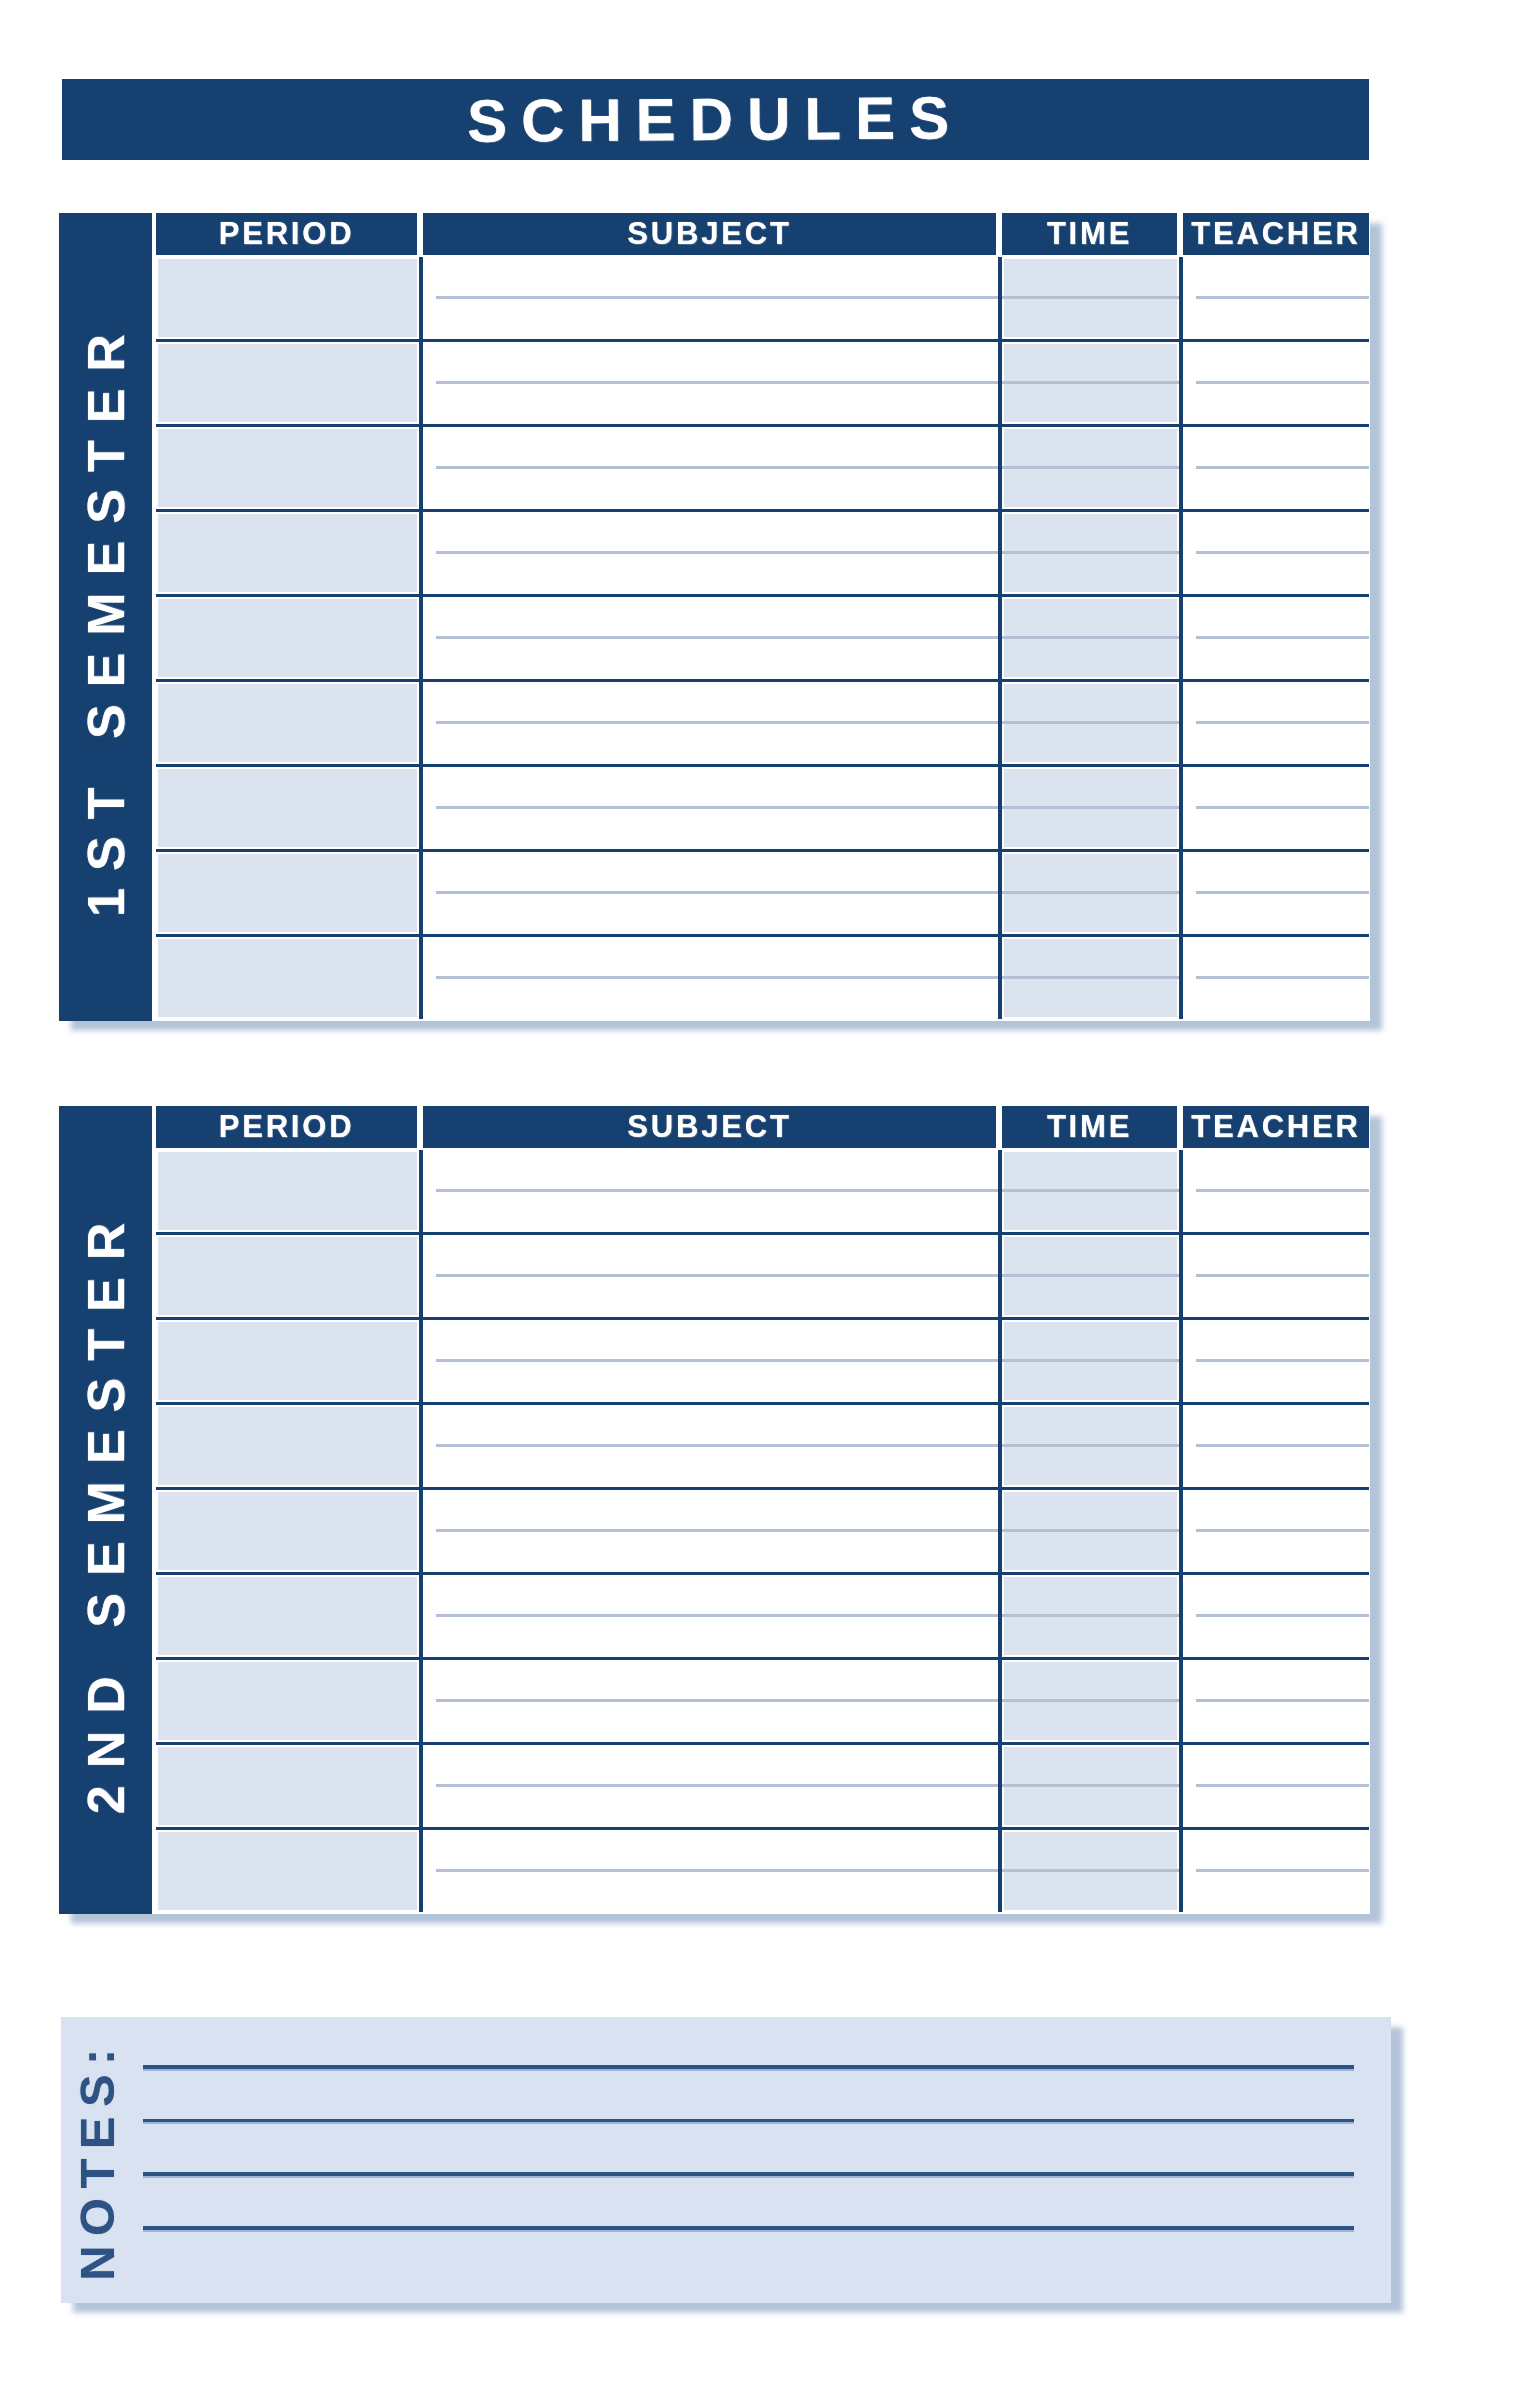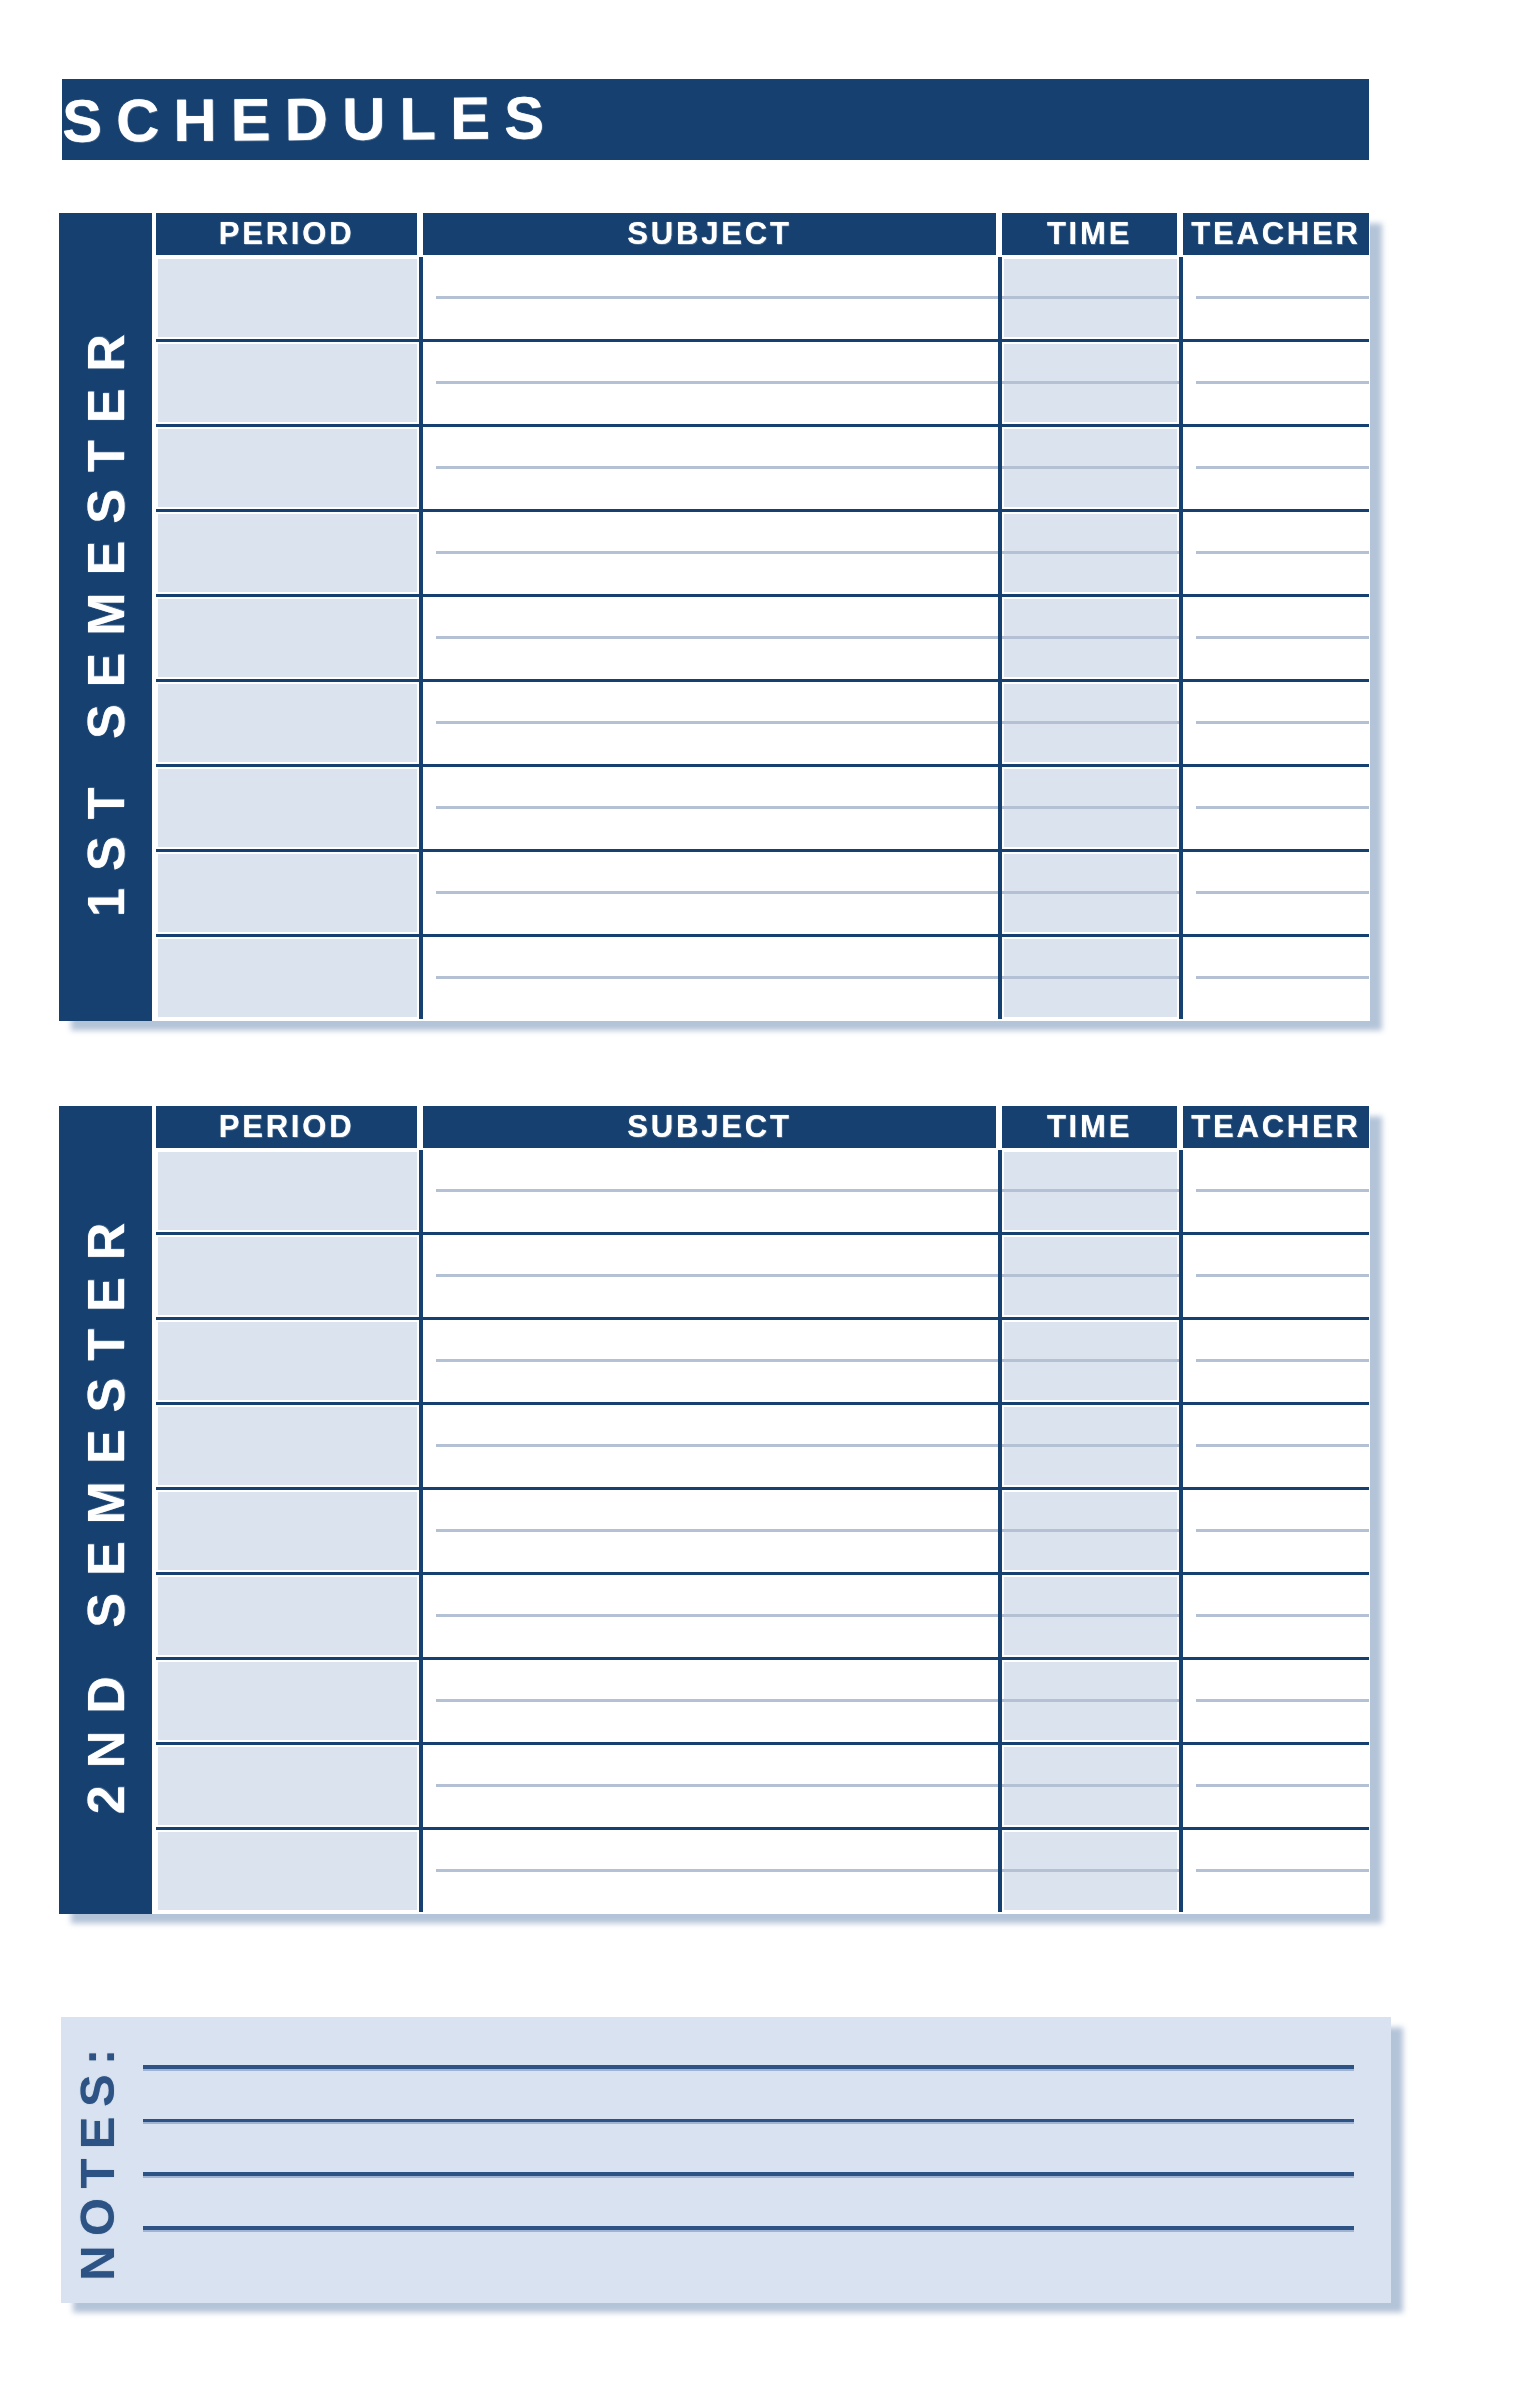--- a/index.html
+++ b/index.html
@@ -30,7 +30,7 @@
   .banner{
     position:absolute;left:62px;top:79px;width:1307px;height:81px;
     background:var(--navy);
-    display:flex;align-items:center;justify-content:flex-start;
+    display:flex;align-items:center;justify-content:center;
   }
   .banner span{
     font-size:60px;letter-spacing:14px;

